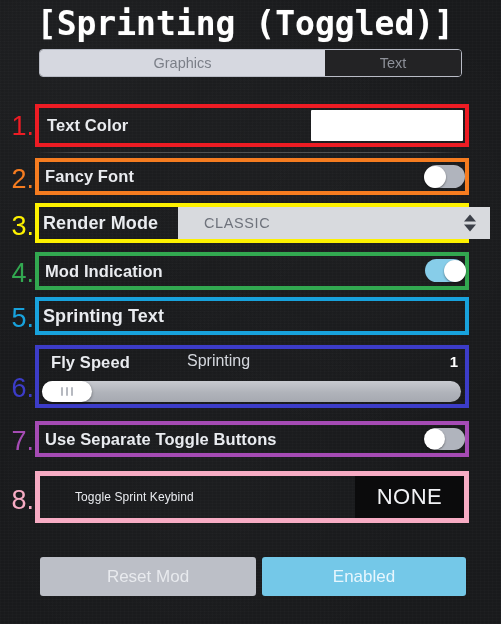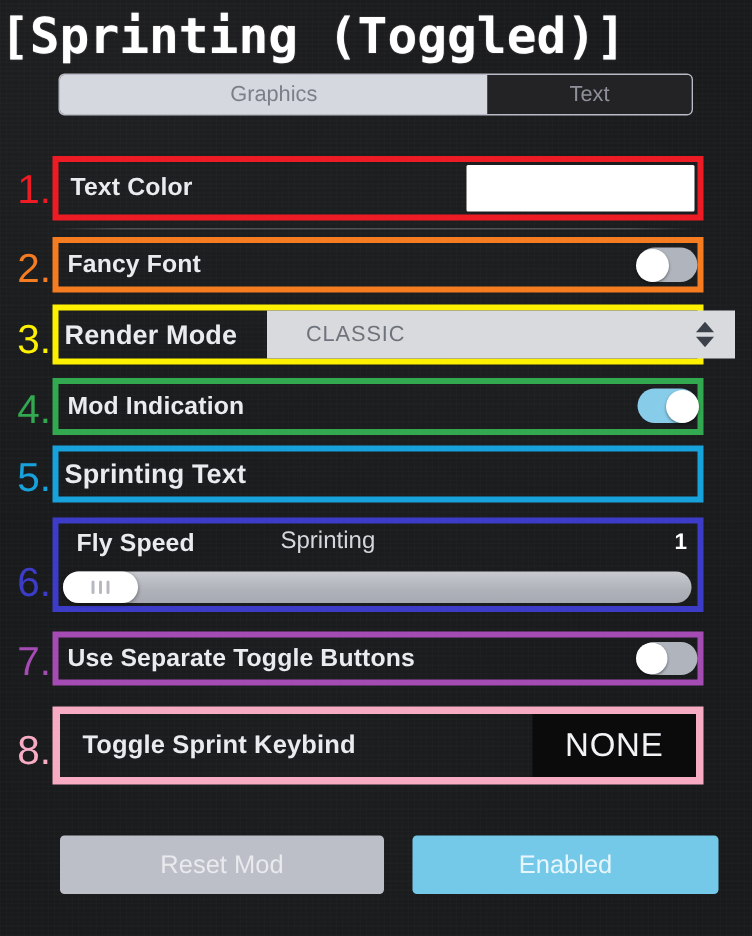--- a/index.html
+++ b/index.html
@@ -34,7 +34,7 @@
     left: 0;
     top: 2px;
     width: 454px;
-    text-align: left;
+    text-align: right;
     color: #ffffff;
     font-family: "DejaVu Sans Mono", monospace;
     font-size: 33px;

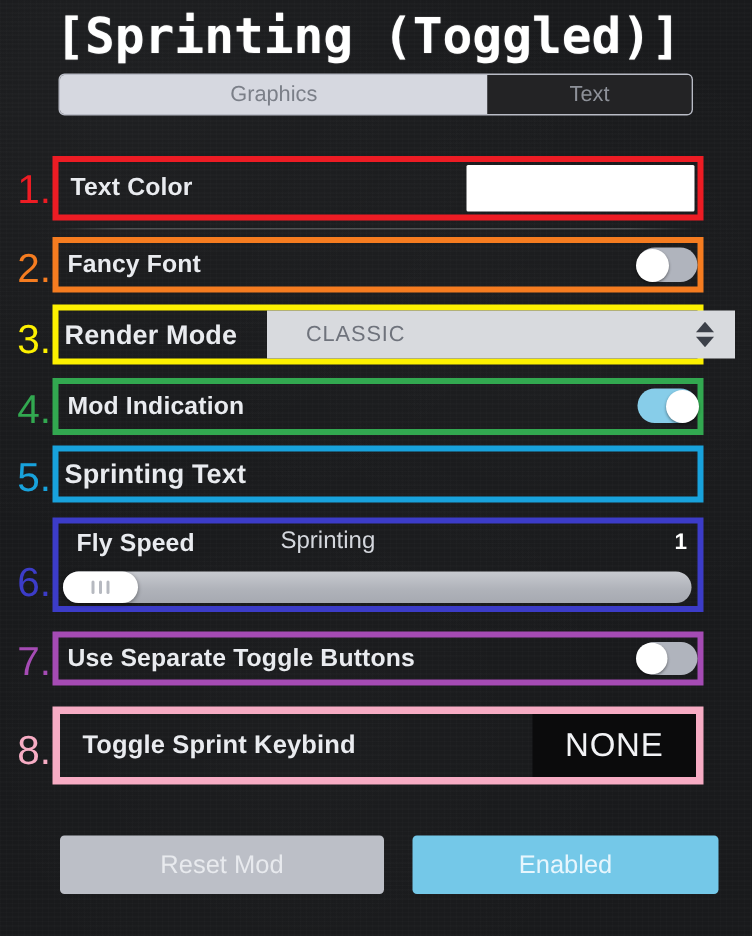--- a/index.html
+++ b/index.html
@@ -335,7 +335,7 @@
   <div class="num" style="top:487px; color:#f7acc4;">8.</div>
   <div class="box" style="left:35px; top:471px; width:434px; height:52px; border-width:5px; border-color:#f7acc4;"></div>
   <div class="row-inner" style="left:40px; top:476px; width:424px; height:42px; padding-left:15px;">
-    <div class="rowlabel" style="font-weight:700; font-size:17px;">Toggle Sprint Keybind</div>
+    <div class="rowlabel" style="font-weight:400; font-size:12px;margin-left:20px;">Toggle Sprint Keybind</div>
   </div>
   <div class="keybind-box" style="left:355px; top:476px; width:109px; height:42px;">
     <span>NONE</span>

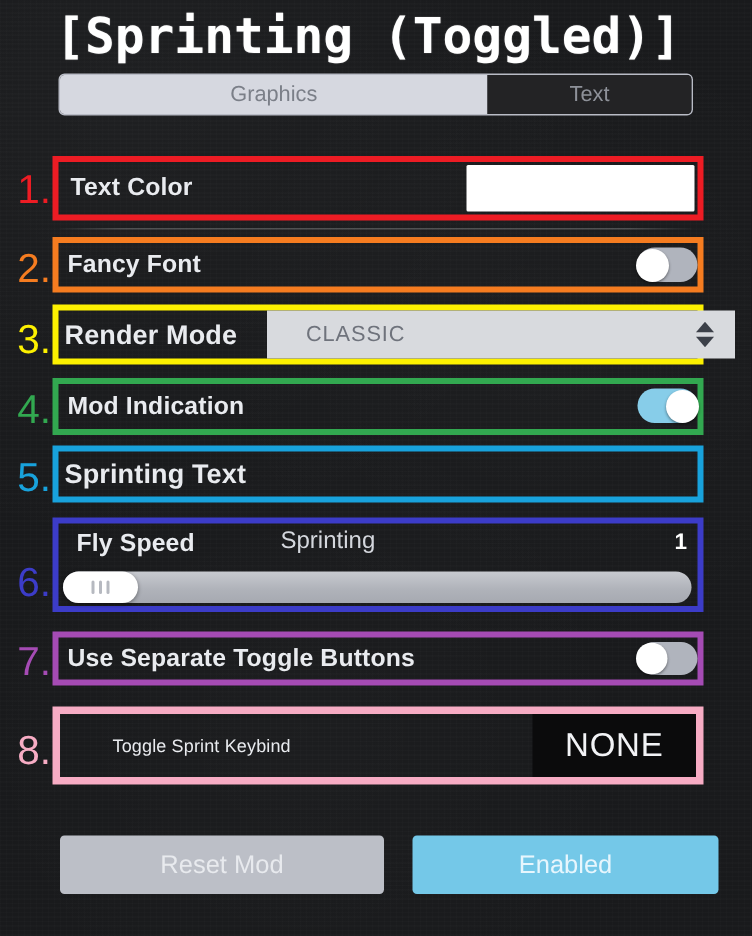--- a/index.html
+++ b/index.html
@@ -342,7 +342,7 @@
   </div>
 
   <div class="btn" id="reset-btn" style="left:40px; top:557px; width:216px; height:39px;">Reset Mod</div>
-  <div class="btn" id="enabled-btn" style="left:275px; top:557px; width:204px; height:39px;">Enabled</div>
+  <div class="btn" id="enabled-btn" style="left:262px; top:557px; width:204px; height:39px;">Enabled</div>
 
 </div>
 

